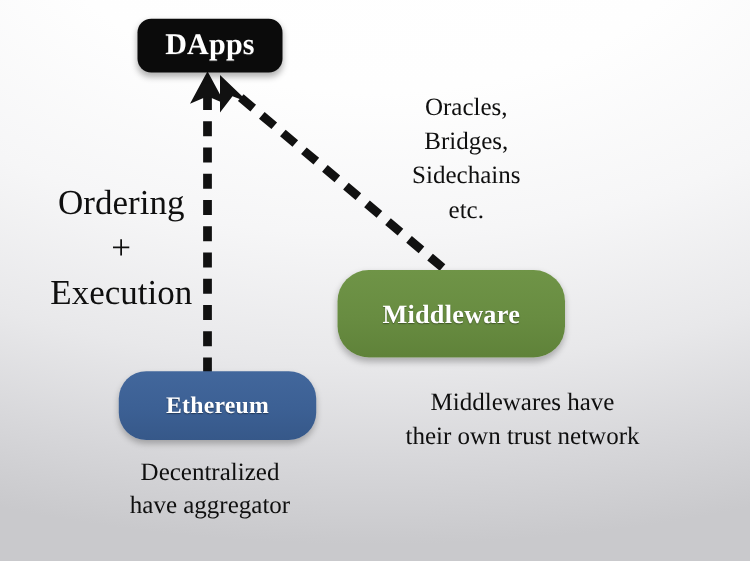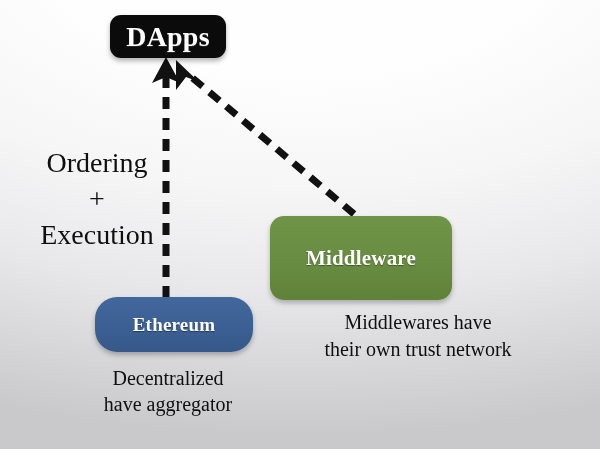--- a/index.html
+++ b/index.html
@@ -51,7 +51,7 @@
     height: 43px;
     background: #0b0b0b;
     color: #ffffff;
-    font-size: 28px;
+    font-size: 24px;
     border-radius: 11px;
     box-shadow: 0 3px 5px rgba(0,0,0,0.30);
     text-shadow: 0 1px 0 rgba(255,255,255,0.12);

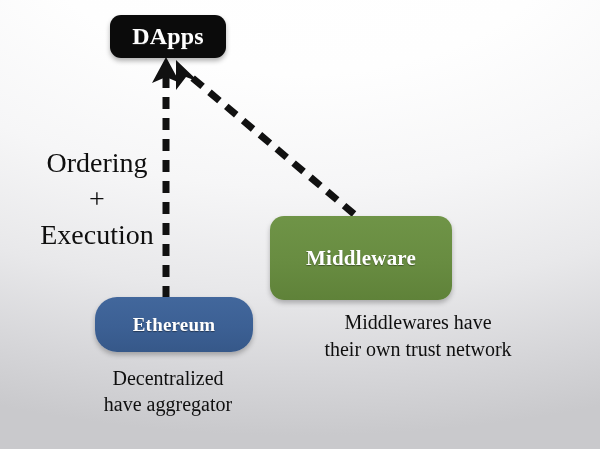--- a/index.html
+++ b/index.html
@@ -167,6 +167,10 @@
 +
 Execution</div>
 
+  <div class="label" id="label-oracles">Oracles,
+Bridges,
+Sidechains
+etc.</div>
 
   <div class="label" id="label-decentralized">Decentralized
 have aggregator</div>

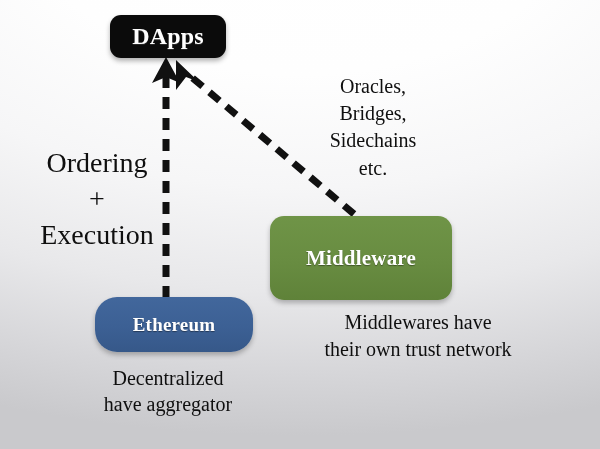--- a/index.html
+++ b/index.html
@@ -61,11 +61,11 @@
     left: 270px;
     top: 216px;
     width: 182px;
-    height: 84px;
+    height: 70px;
     background: linear-gradient(180deg, #6f9447 0%, #688c41 55%, #5f8239 100%);
     color: #ffffff;
     font-size: 21px;
-    border-radius: 14px;
+    border-radius: 25px;
     box-shadow: 0 3px 5px rgba(0,0,0,0.26);
     text-shadow: 0 1px 1px rgba(0,0,0,0.38);
   }

